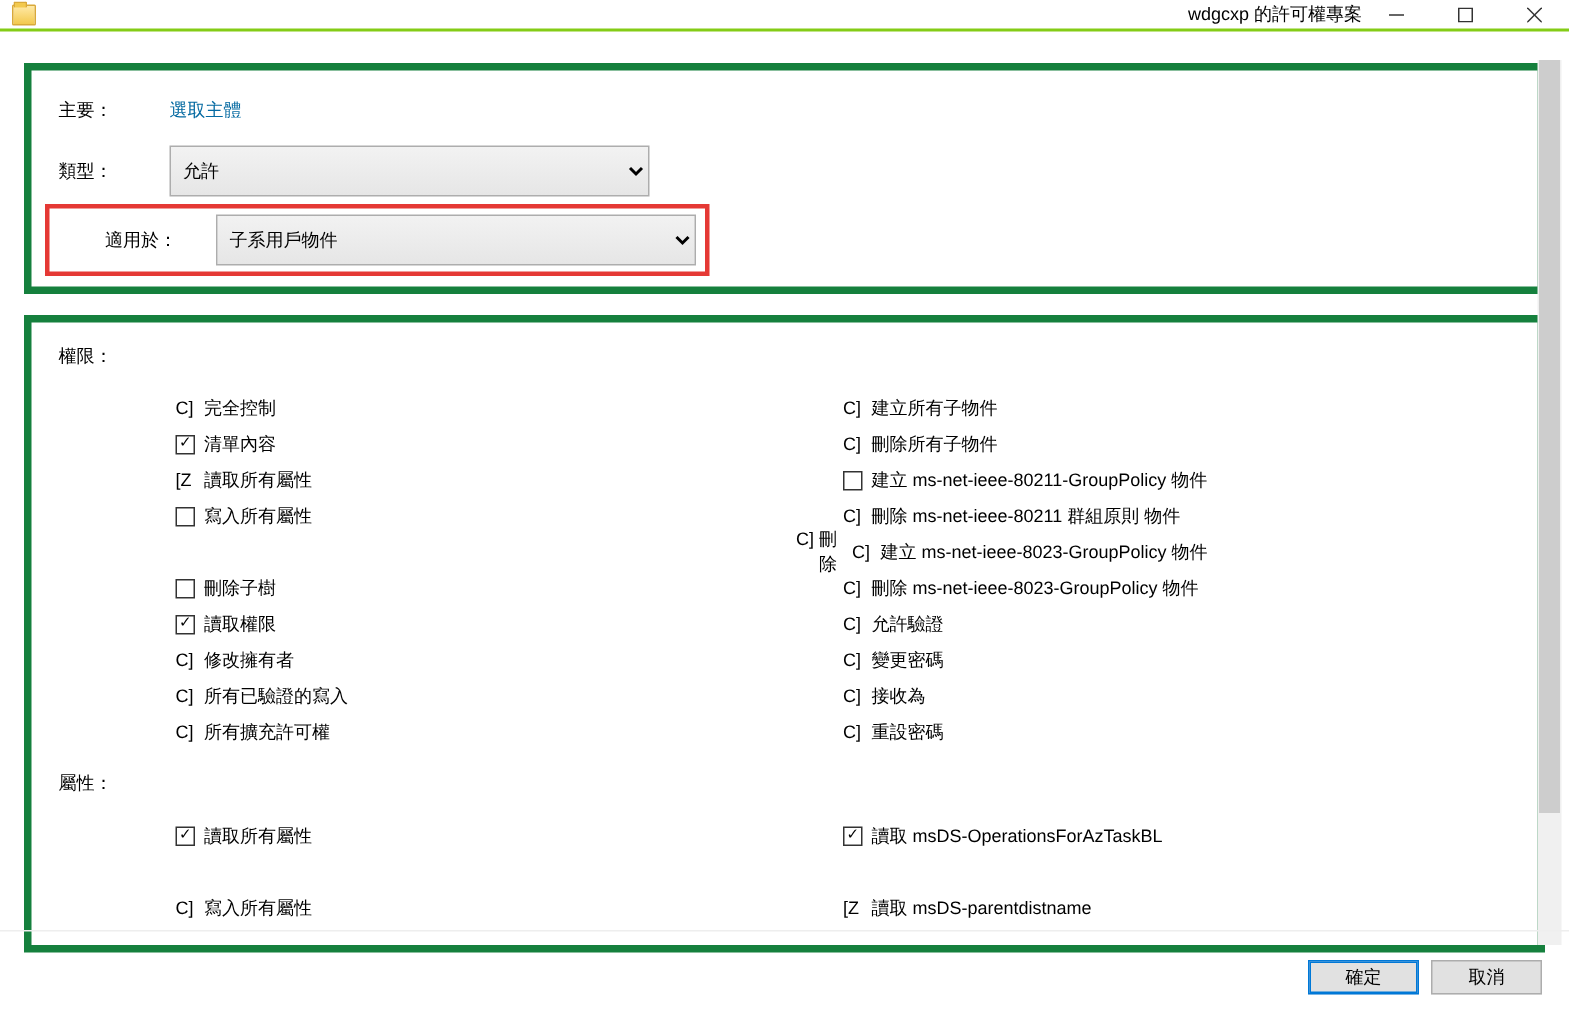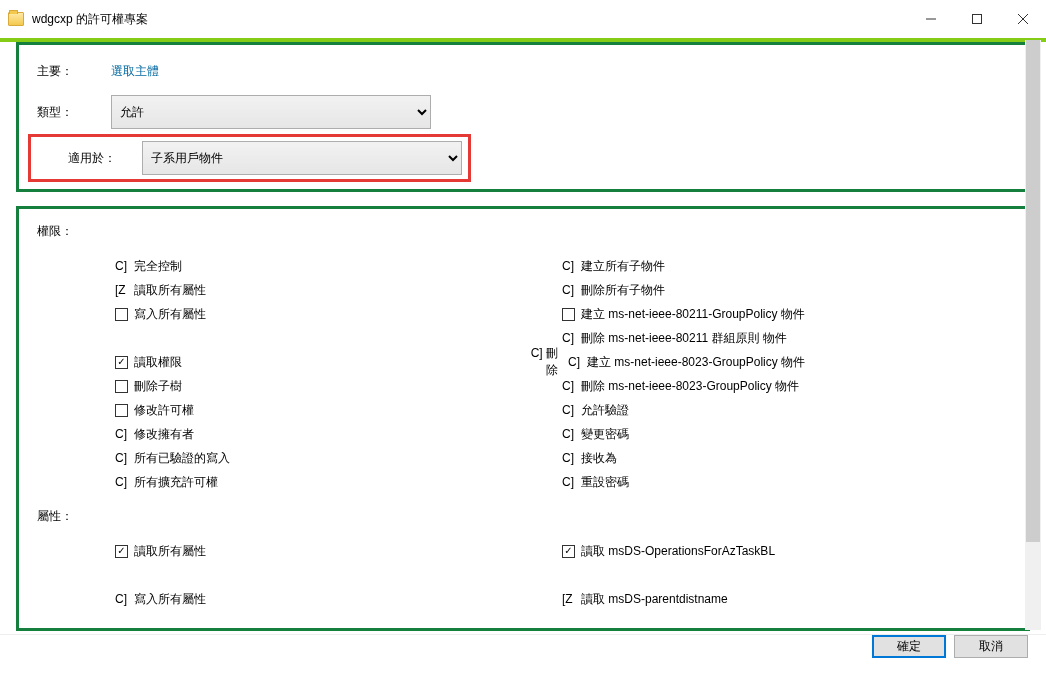--- a/index.html
+++ b/index.html
@@ -13,11 +13,12 @@
   position: relative;
 }
 .titlebar {
-  height: 42px;
+  height: 21px;
   display: flex;
   align-items: center;
   padding: 0 0 0 8px;
-  border-bottom: 4px solid #84cc16;
+  border-bottom: 2px solid #84cc16;
+  text-align: right;
 }
 .titlebar .folder-icon {
   width: 16px; height: 14px;

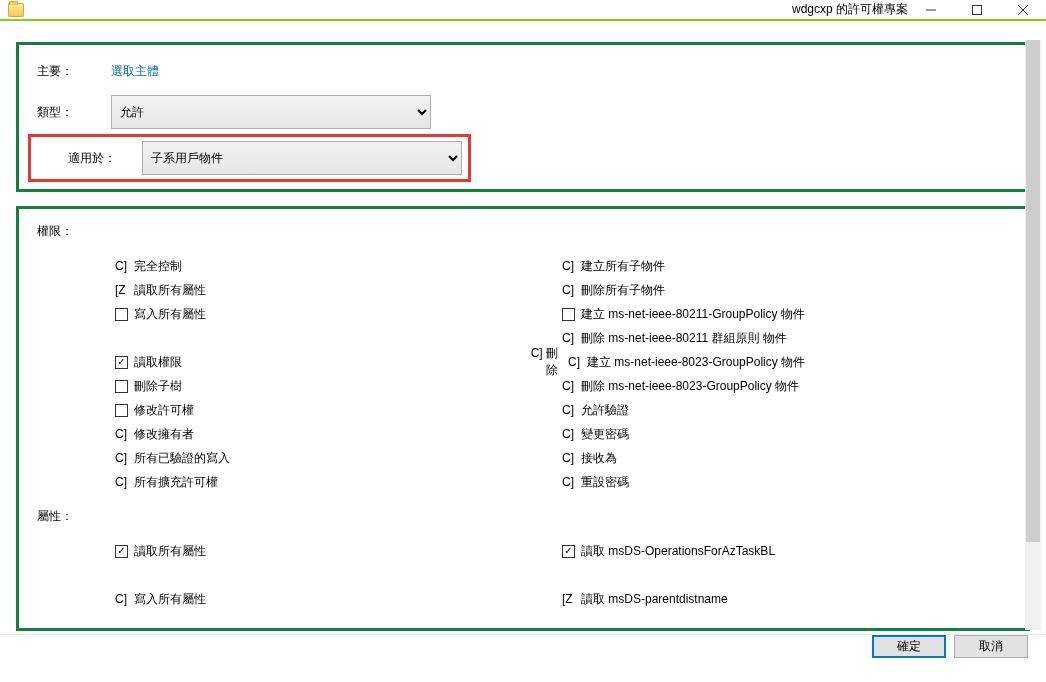--- a/index.html
+++ b/index.html
@@ -56,7 +56,7 @@
   overflow: hidden;
 }
 .panel {
-  border: 3px solid #15803d;
+  border: 5px solid #15803d;
   padding: 14px 18px;
   background: #fff;
 }

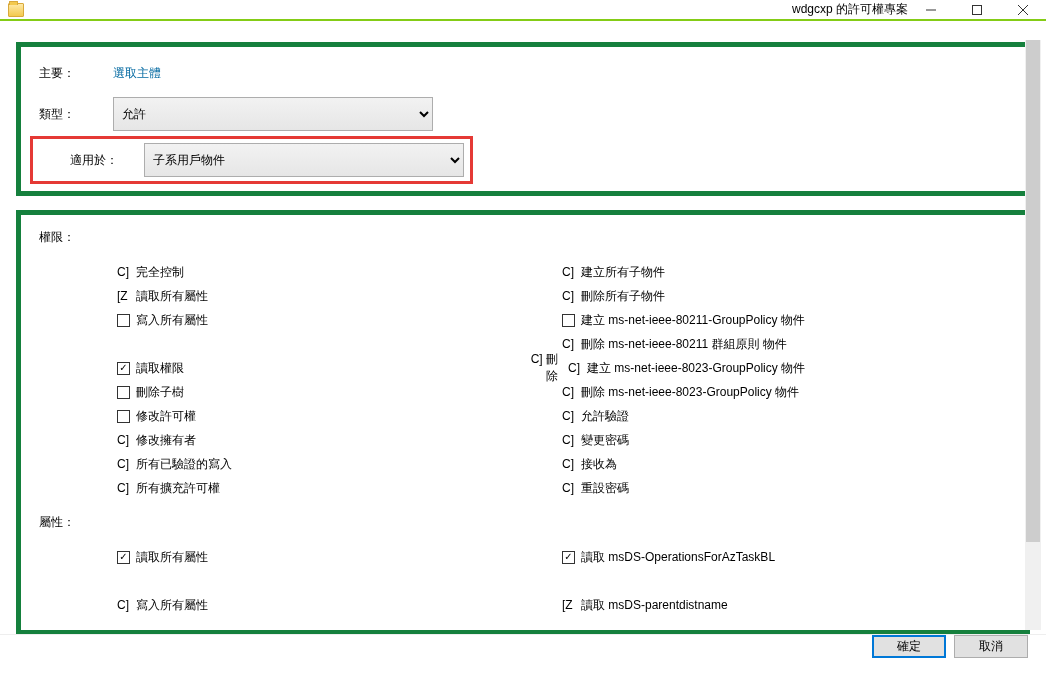--- a/index.html
+++ b/index.html
@@ -241,6 +241,10 @@
             <span>完全控制</span>
           </div>
           <div class="perm-item">
+            <span class="cb checked"></span>
+            <span>清單內容</span>
+          </div>
+          <div class="perm-item">
             <span class="state-c">[Z</span>
             <span>讀取所有屬性</span>
           </div>

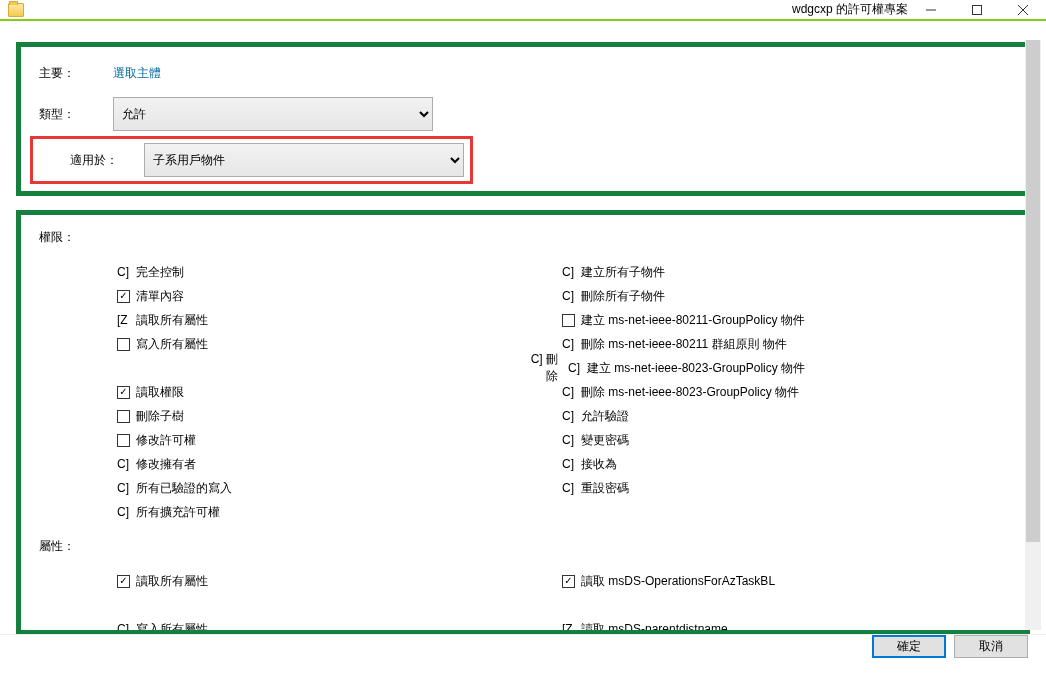--- a/index.html
+++ b/index.html
@@ -254,12 +254,12 @@
           </div>
           <div class="perm-item blank"></div>
           <div class="perm-item">
+            <span class="cb"></span>
+            <span>刪除子樹</span>
+          </div>
+          <div class="perm-item">
             <span class="cb checked"></span>
             <span>讀取權限</span>
-          </div>
-          <div class="perm-item">
-            <span class="cb"></span>
-            <span>刪除子樹</span>
           </div>
           <div class="perm-item">
             <span class="cb"></span>

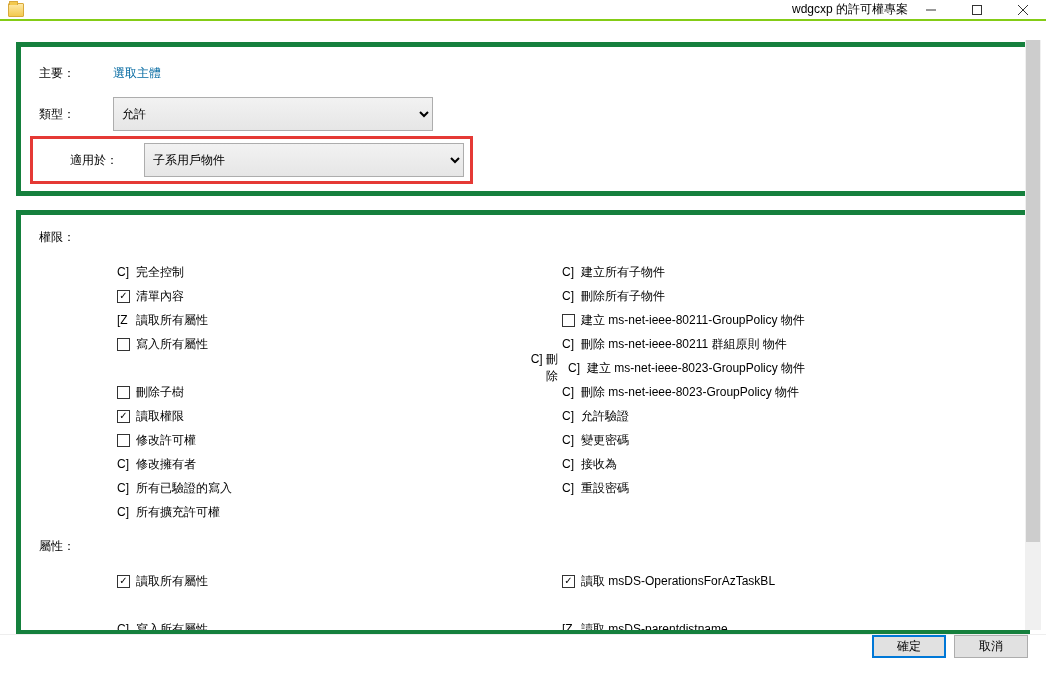--- a/index.html
+++ b/index.html
@@ -262,10 +262,6 @@
             <span>讀取權限</span>
           </div>
           <div class="perm-item">
-            <span class="cb"></span>
-            <span>修改許可權</span>
-          </div>
-          <div class="perm-item">
             <span class="state-c">C]</span>
             <span>修改擁有者</span>
           </div>

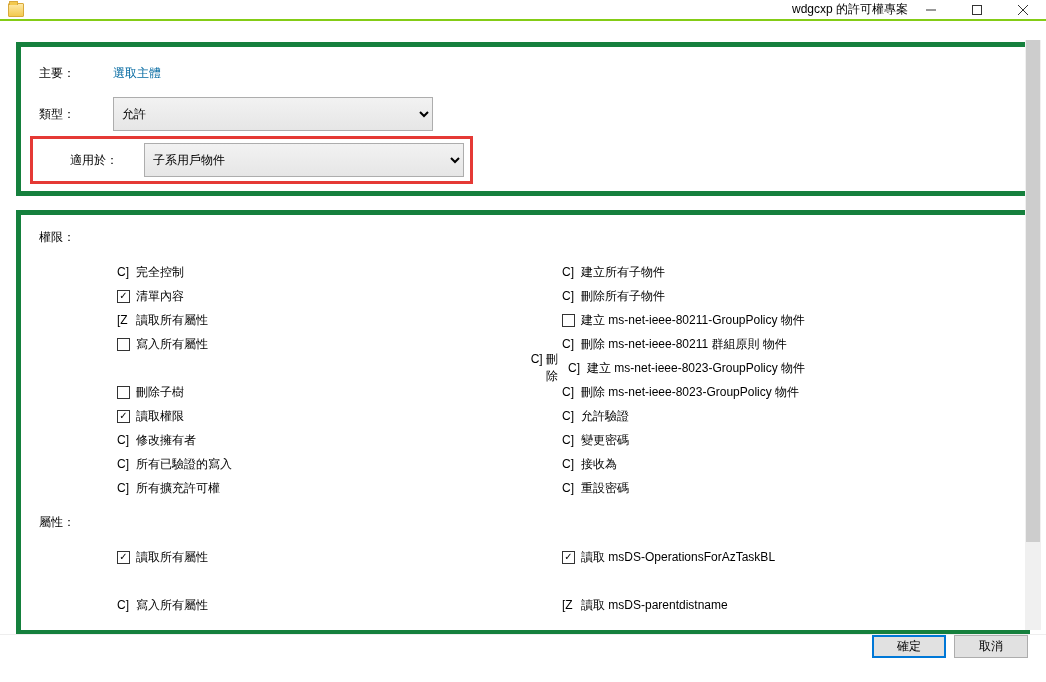--- a/index.html
+++ b/index.html
@@ -161,9 +161,9 @@
 .footer {
   position: absolute;
   bottom: 0; left: 0; right: 0;
-  height: 48px;
-  display: flex;
-  align-items: flex-start;
+  height: 62px;
+  display: flex;
+  align-items: center;
   justify-content: flex-end;
   padding: 0 18px;
   gap: 8px;

